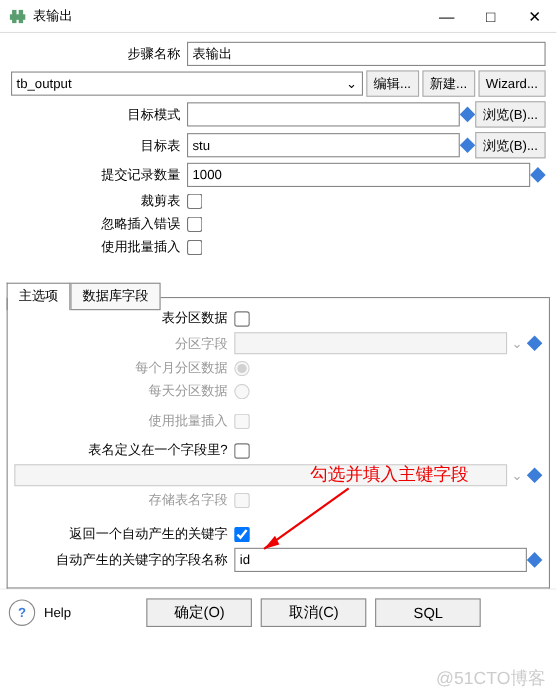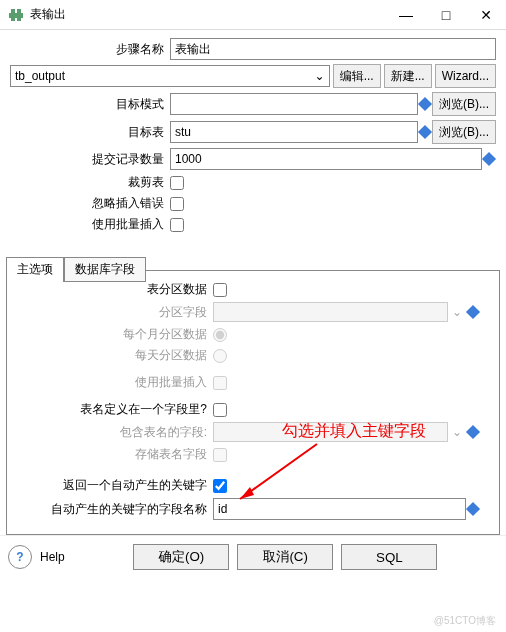--- a/index.html
+++ b/index.html
@@ -23,7 +23,7 @@
 .tab { border: 1px solid #888; border-bottom: none; padding: 3px 10px; margin-right: 0; background: #fff; position: relative; top: 12px; cursor: pointer; }
 .tab.active { background: #fff; }
 .tab.inactive { border-bottom: 1px solid #888; background: #f8f8f8; font-family: Liberation Mono, monospace; }
-.tab-content { margin: 0 6px; border: 1px solid #888; border-top: none; padding: 10px 19px 10px 6px; position: relative; }
+.tab-content { margin: 0 6px; border: 1px solid #888; border-top: none; padding: 10px 6px 10px 6px; position: relative; }
 .tab-content .row .lbl { width: 200px; }
 .gray-select { border: 1px solid #ccc; background: #f5f5f5; flex: 1; height: 20px; }
 .annotation { position: absolute; color: #e00; font-size: 16px; }

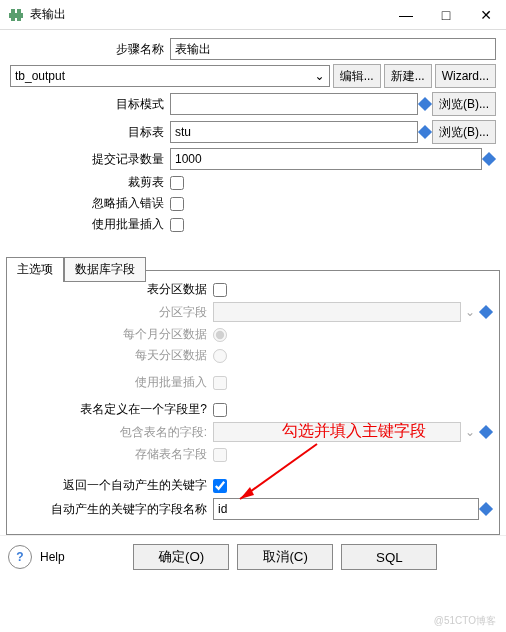--- a/index.html
+++ b/index.html
@@ -131,7 +131,6 @@
     <input type="checkbox" class="chk" style="">
   </div>
   <div class="row">
-    <div class="lbl gray">包含表名的字段:</div>
     <div class="gray-select"></div>
     <span style="color:#aaa;padding:0 4px">⌄</span>
     <span class="diamond"></span>

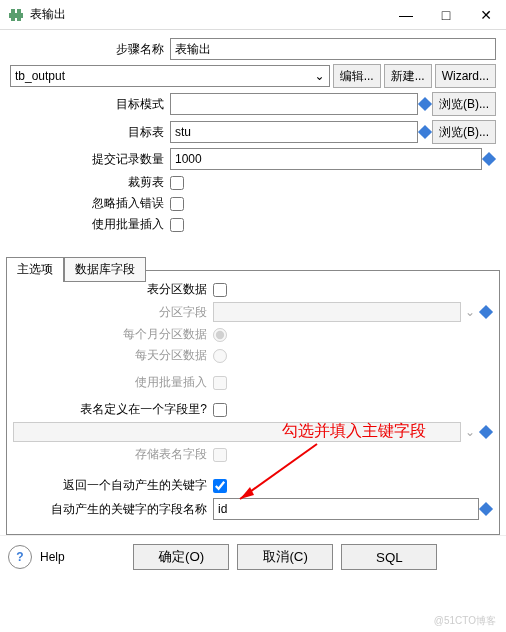--- a/index.html
+++ b/index.html
@@ -31,7 +31,7 @@
 .bottom-bar { display: flex; align-items: center; padding: 8px; gap: 8px; border-top: 1px solid #eee; }
 .help-btn { width: 24px; height: 24px; border: 1px solid #888; border-radius: 50%; display: flex; align-items: center; justify-content: center; color: #3b7dd8; font-weight: bold; }
 .bottom-btn { width: 96px; height: 26px; border: 1px solid #888; background: #f0f0f0; cursor: pointer; }
-.watermark { position: absolute; right: 10px; bottom: 4px; color: #ccc; font-size: 10px; }
+.watermark { position: absolute; right: 10px; bottom: 4px; color: #ccc; font-size: 16px; }
 .radio { width: 14px; height: 14px; }
 </style>
 </head>

